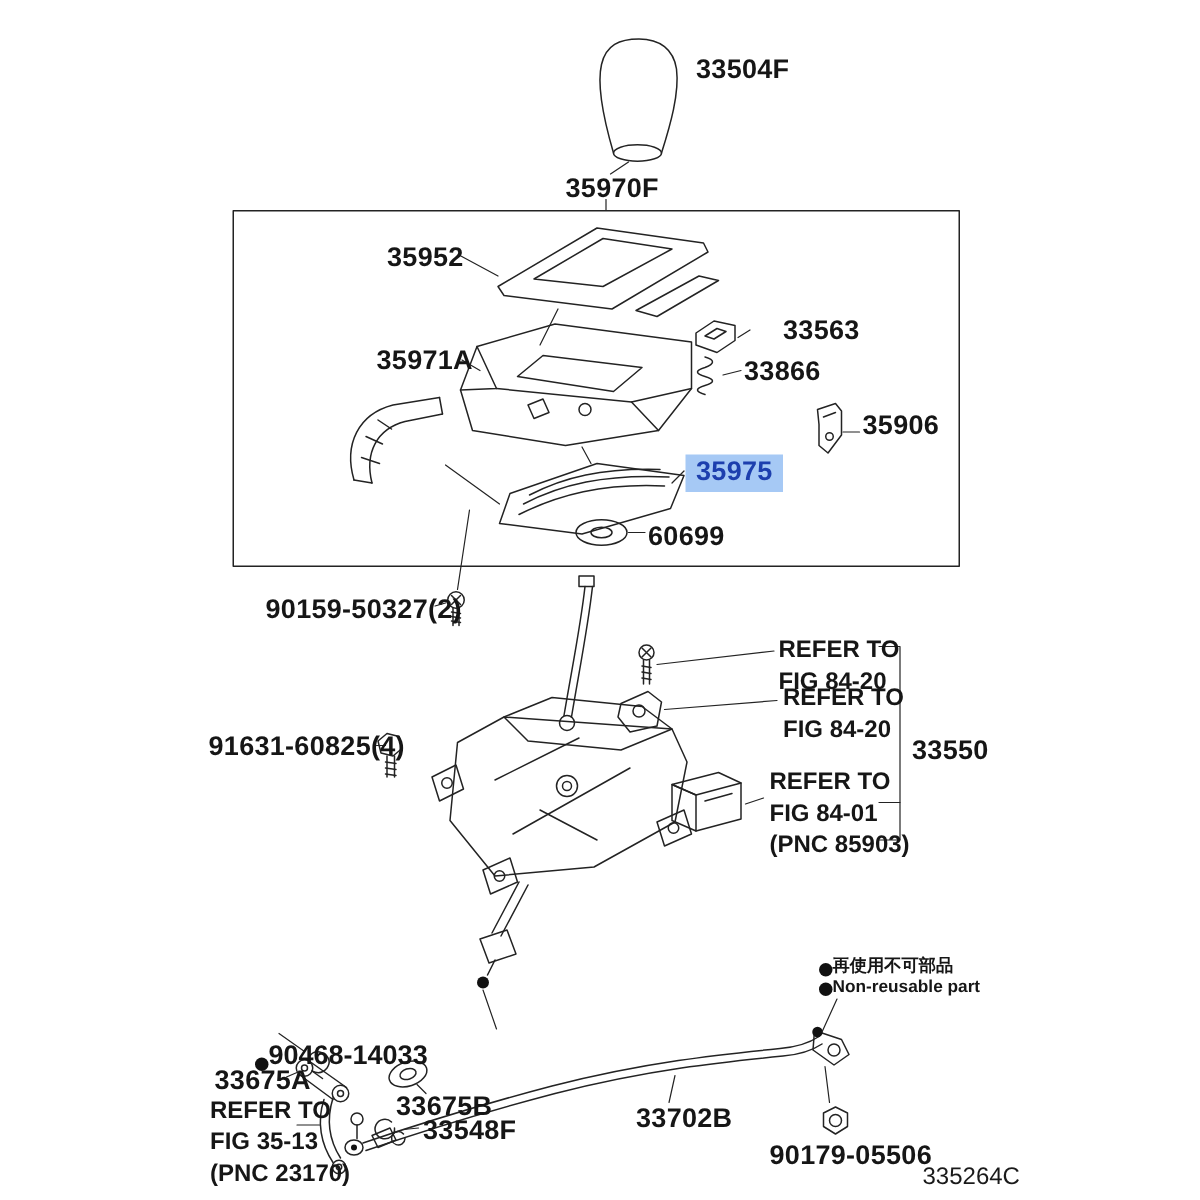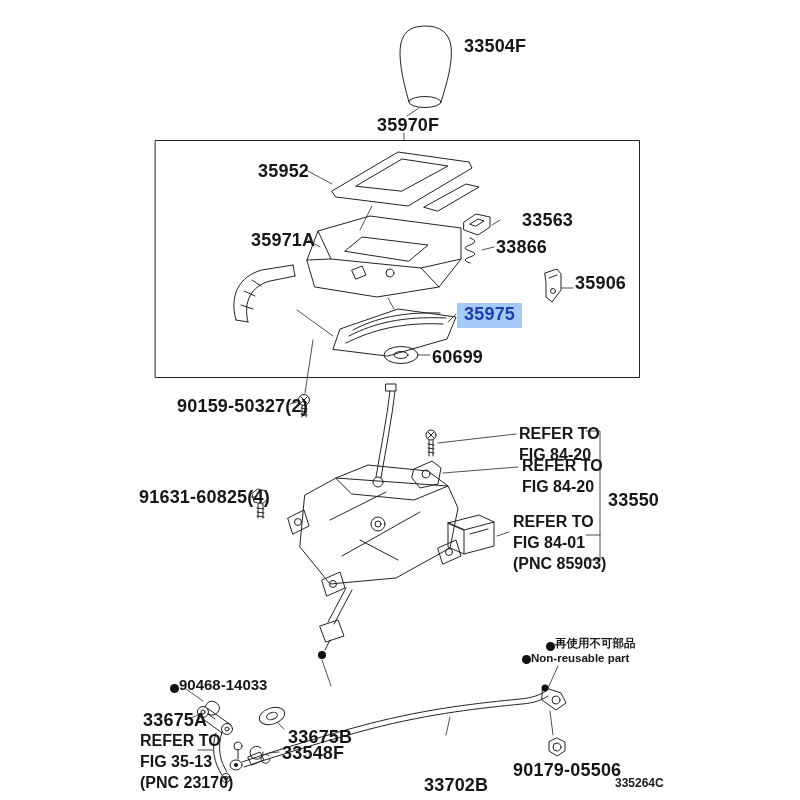--- a/index.html
+++ b/index.html
@@ -300,7 +300,7 @@
     <span class="dot"></span>
     <span>再使用不可部品</span>
   </div>
-  <div class="legend-row" style="left:522px;top:652px">
+  <div class="legend-row" style="left:546px;top:652px">
     <span class="dot"></span>
     <span>Non-reusable part</span>
   </div>

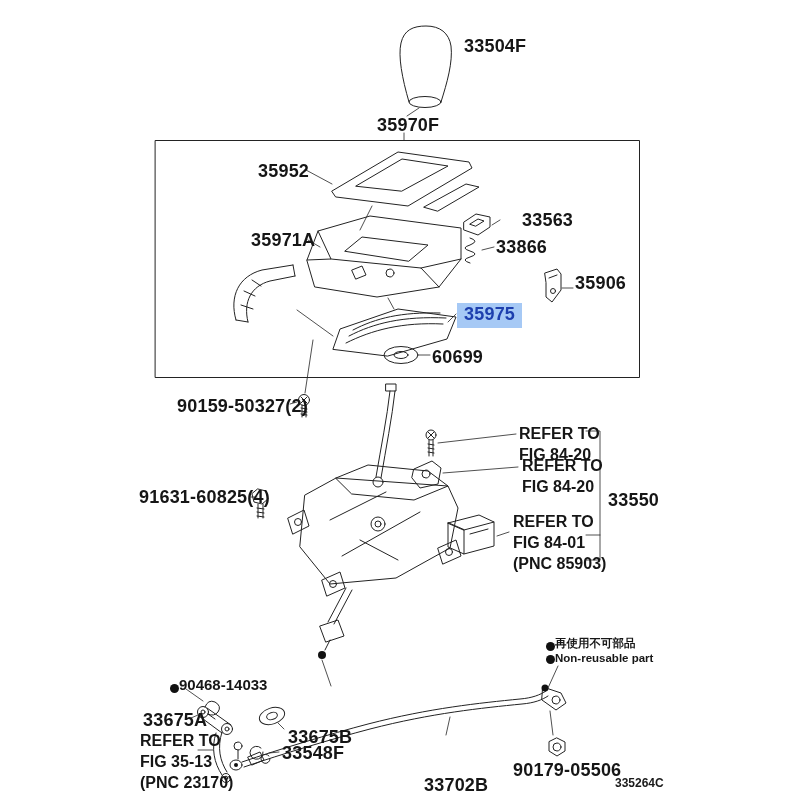--- a/index.html
+++ b/index.html
@@ -272,7 +272,7 @@
   <div class="plabel" style="left:424px;top:776px">33702B</div>
   <div class="plabel" style="left:513px;top:761px">90179-05506</div>
 
-  <div class="legend-row" style="left:170px;top:676px;font-size:15px">
+  <div class="legend-row" style="left:170px;top:693px;font-size:18px">
     <span class="dot"></span>
     <span>90468-14033</span>
   </div>

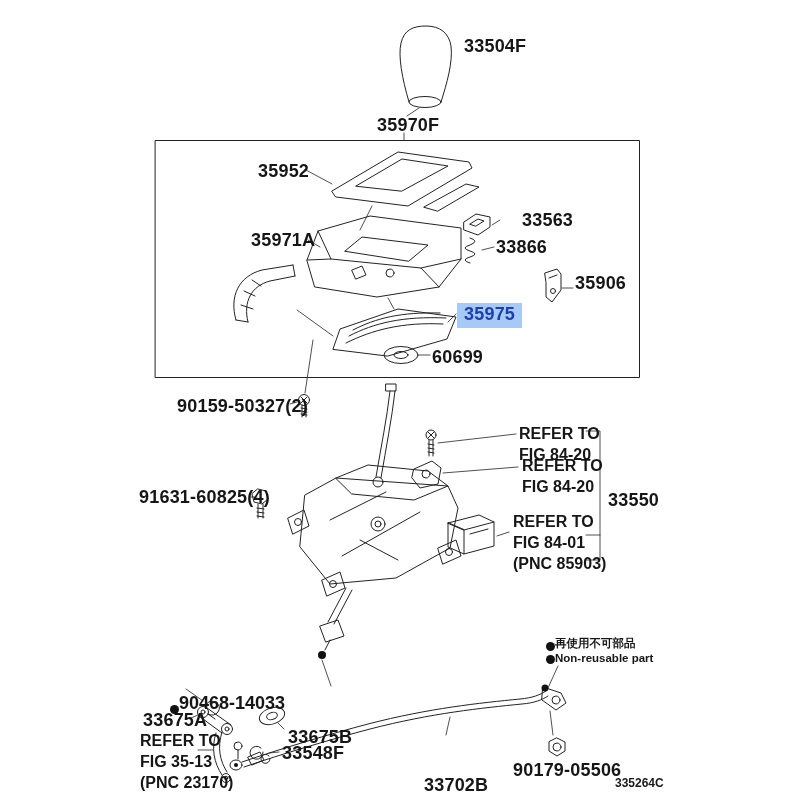--- a/index.html
+++ b/index.html
@@ -267,7 +267,7 @@
   <div class="plabel" style="left:139px;top:488px">91631-60825(4)</div>
   <div class="plabel" style="left:608px;top:491px">33550</div>
   <div class="plabel" style="left:143px;top:711px">33675A</div>
-  <div class="plabel" style="left:288px;top:728px">33675B</div>
+  <div class="plabel" style="left:264px;top:728px">33675B</div>
   <div class="plabel" style="left:282px;top:744px">33548F</div>
   <div class="plabel" style="left:424px;top:776px">33702B</div>
   <div class="plabel" style="left:513px;top:761px">90179-05506</div>

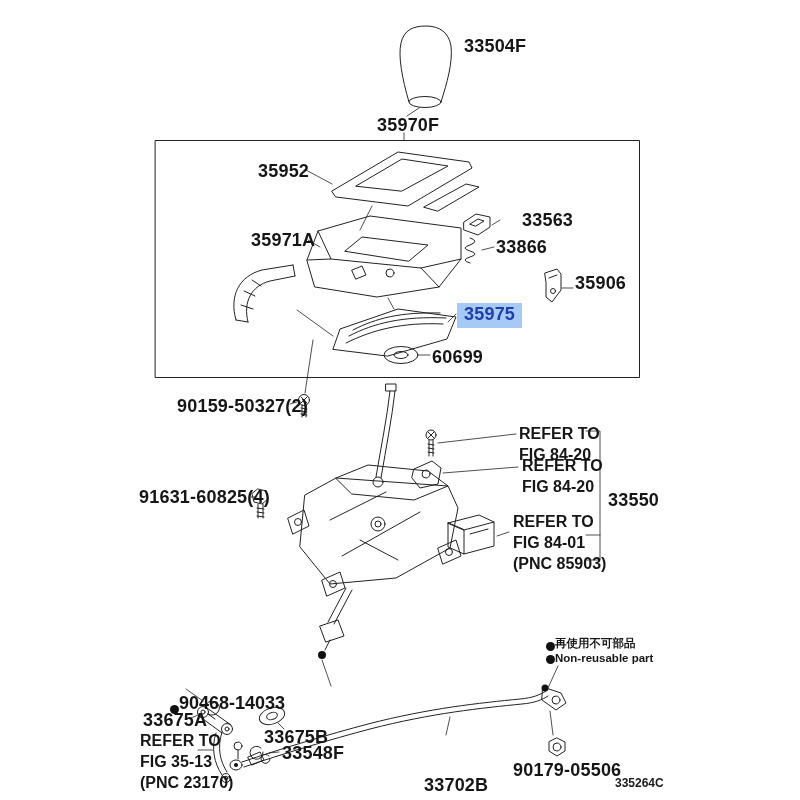--- a/index.html
+++ b/index.html
@@ -269,7 +269,7 @@
   <div class="plabel" style="left:143px;top:711px">33675A</div>
   <div class="plabel" style="left:264px;top:728px">33675B</div>
   <div class="plabel" style="left:282px;top:744px">33548F</div>
-  <div class="plabel" style="left:424px;top:776px">33702B</div>
+  <div class="plabel" style="left:424px;top:736px">33702B</div>
   <div class="plabel" style="left:513px;top:761px">90179-05506</div>
 
   <div class="legend-row" style="left:170px;top:693px;font-size:18px">

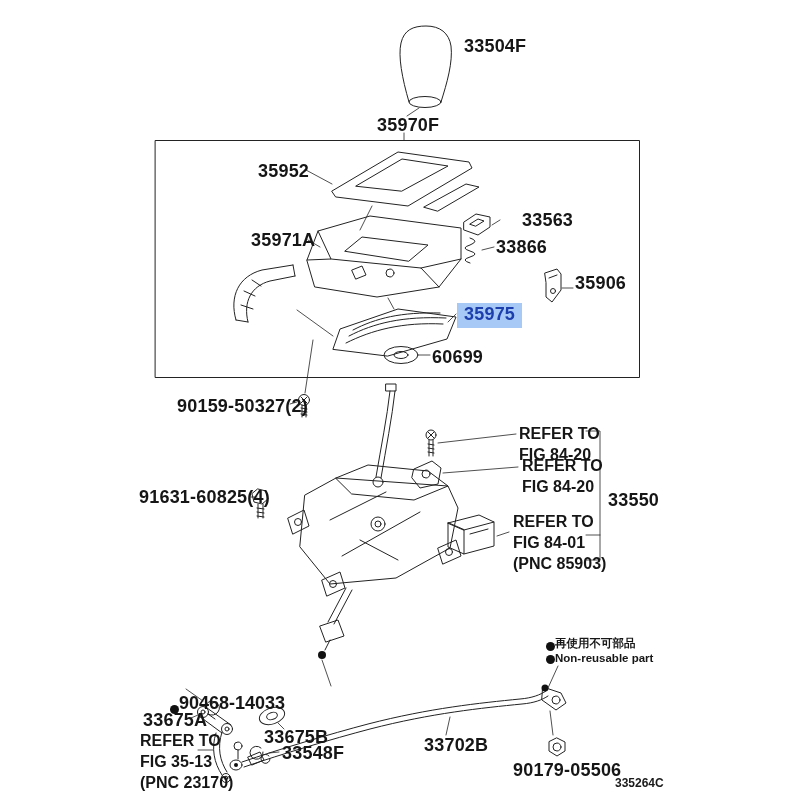--- a/index.html
+++ b/index.html
@@ -46,7 +46,7 @@
     background:#111; display:inline-block; flex:0 0 auto;
   }
   .code {
-    position:absolute; font-size:12px; font-weight:bold; color:#1a1a1a;
+    position:absolute; font-size:16px; font-weight:normal; color:#1a1a1a;
     white-space:nowrap;
   }
 </style>

